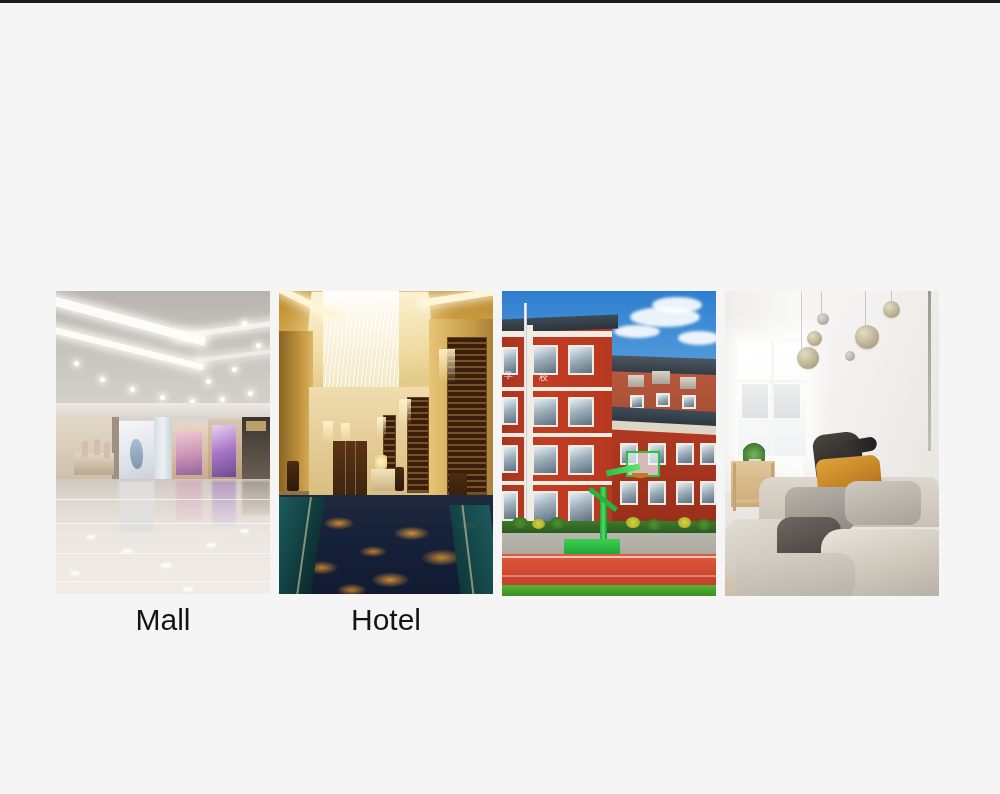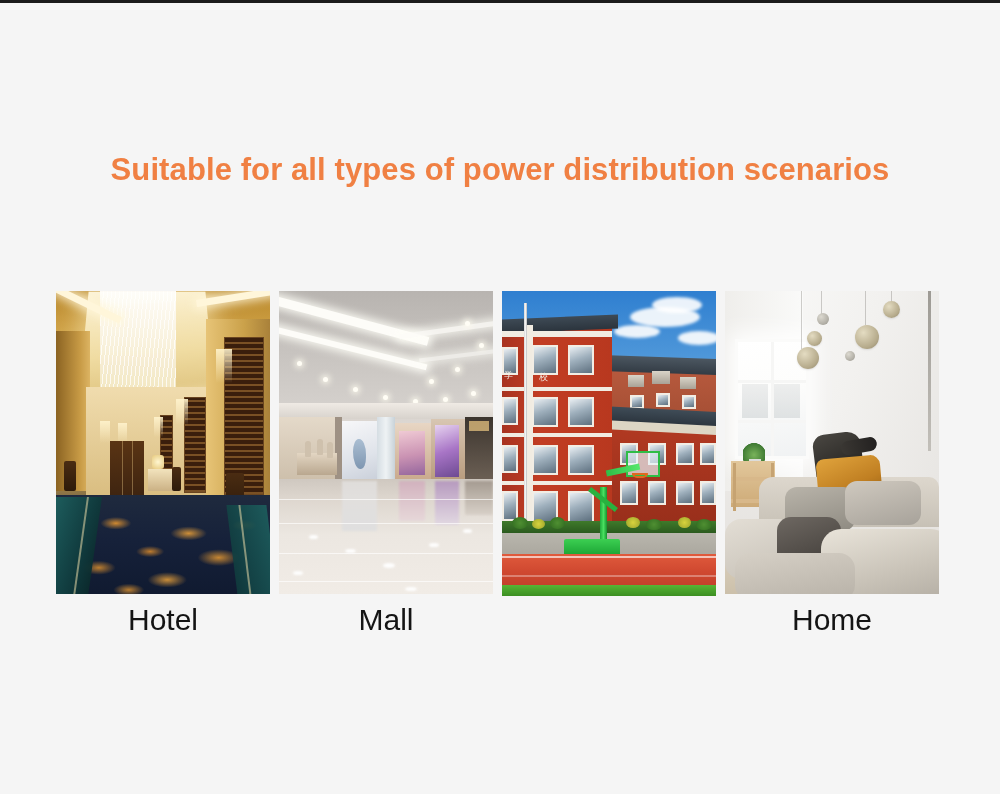--- a/index.html
+++ b/index.html
@@ -544,7 +544,6 @@
 
 <div class="page">
 
-  <div class="section-title">Suitable for all types of power distribution scenarios</div>
 
   <div class="cards">
 

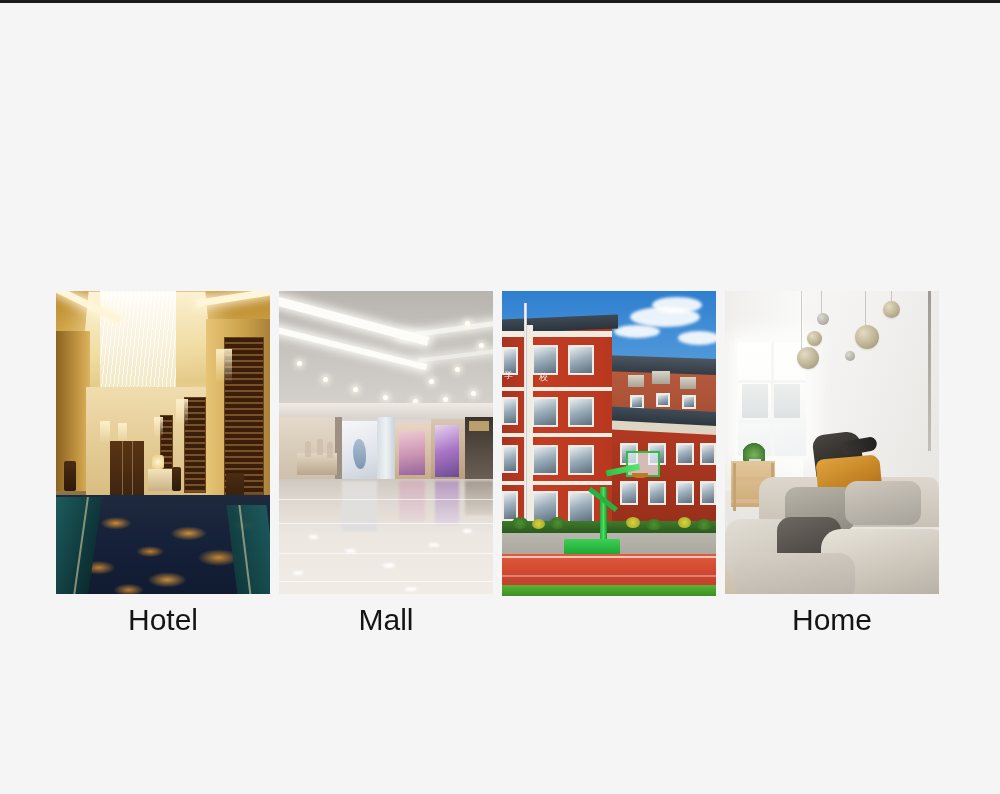--- a/index.html
+++ b/index.html
@@ -546,44 +546,6 @@
 
 
   <div class="cards">
-
-    <div class="card">
-      <div class="card-photo">
-        <div class="scene hotel">
-          <div class="ceil"></div>
-          <div class="coffer"></div>
-          <div class="chand"></div>
-          <div class="cove-l"></div>
-          <div class="cove-r"></div>
-          <div class="cove-mid"></div>
-          <div class="wall-l"></div>
-          <div class="back-wall"></div>
-          <div class="wall-r"></div>
-          <div class="screen-panel p1"></div>
-          <div class="screen-panel p2"></div>
-          <div class="screen-panel p3"></div>
-          <div class="sconce" style="left:160px; top:58px;  width:16px; height:34px;"></div>
-          <div class="sconce" style="left:120px; top:108px; width:12px; height:26px;"></div>
-          <div class="sconce" style="left:98px;  top:126px; width:9px;  height:20px;"></div>
-          <div class="sconce" style="left:44px;  top:130px; width:10px; height:22px;"></div>
-          <div class="sconce" style="left:62px;  top:132px; width:9px;  height:20px;"></div>
-          <div class="door"></div>
-          <div class="door-ln" style="left:66px; top:150px;"></div>
-          <div class="door-ln" style="left:76px; top:150px;"></div>
-          <div class="lamp"></div>
-          <div class="table"></div>
-          <div class="bin" style="left:8px;   top:170px; width:12px; height:30px;"></div>
-          <div class="bin" style="left:170px; top:182px; width:18px; height:40px;"></div>
-          <div class="bin" style="left:116px; top:176px; width:9px;  height:24px;"></div>
-          <div class="carpet"></div>
-          <div class="runner-l"></div>
-          <div class="runner-r"></div>
-          <div class="runner-edge" style="left:24px; top:206px; width:2px; height:99px; transform:skewX(-8deg);"></div>
-          <div class="runner-edge" style="left:188px; top:214px; width:2px; height:91px; transform:skewX(7deg);"></div>
-        </div>
-      </div>
-      <div class="card-label">Hotel</div>
-    </div>
 
     <div class="card">
       <div class="card-photo">
@@ -644,6 +606,44 @@
 
     <div class="card">
       <div class="card-photo">
+        <div class="scene hotel">
+          <div class="ceil"></div>
+          <div class="coffer"></div>
+          <div class="chand"></div>
+          <div class="cove-l"></div>
+          <div class="cove-r"></div>
+          <div class="cove-mid"></div>
+          <div class="wall-l"></div>
+          <div class="back-wall"></div>
+          <div class="wall-r"></div>
+          <div class="screen-panel p1"></div>
+          <div class="screen-panel p2"></div>
+          <div class="screen-panel p3"></div>
+          <div class="sconce" style="left:160px; top:58px;  width:16px; height:34px;"></div>
+          <div class="sconce" style="left:120px; top:108px; width:12px; height:26px;"></div>
+          <div class="sconce" style="left:98px;  top:126px; width:9px;  height:20px;"></div>
+          <div class="sconce" style="left:44px;  top:130px; width:10px; height:22px;"></div>
+          <div class="sconce" style="left:62px;  top:132px; width:9px;  height:20px;"></div>
+          <div class="door"></div>
+          <div class="door-ln" style="left:66px; top:150px;"></div>
+          <div class="door-ln" style="left:76px; top:150px;"></div>
+          <div class="lamp"></div>
+          <div class="table"></div>
+          <div class="bin" style="left:8px;   top:170px; width:12px; height:30px;"></div>
+          <div class="bin" style="left:170px; top:182px; width:18px; height:40px;"></div>
+          <div class="bin" style="left:116px; top:176px; width:9px;  height:24px;"></div>
+          <div class="carpet"></div>
+          <div class="runner-l"></div>
+          <div class="runner-r"></div>
+          <div class="runner-edge" style="left:24px; top:206px; width:2px; height:99px; transform:skewX(-8deg);"></div>
+          <div class="runner-edge" style="left:188px; top:214px; width:2px; height:91px; transform:skewX(7deg);"></div>
+        </div>
+      </div>
+      <div class="card-label">Hotel</div>
+    </div>
+
+    <div class="card">
+      <div class="card-photo">
         <div class="scene school">
           <div class="cloud" style="left:128px; top:16px; width:70px; height:20px;"></div>
           <div class="cloud" style="left:150px; top:6px;  width:50px; height:16px;"></div>

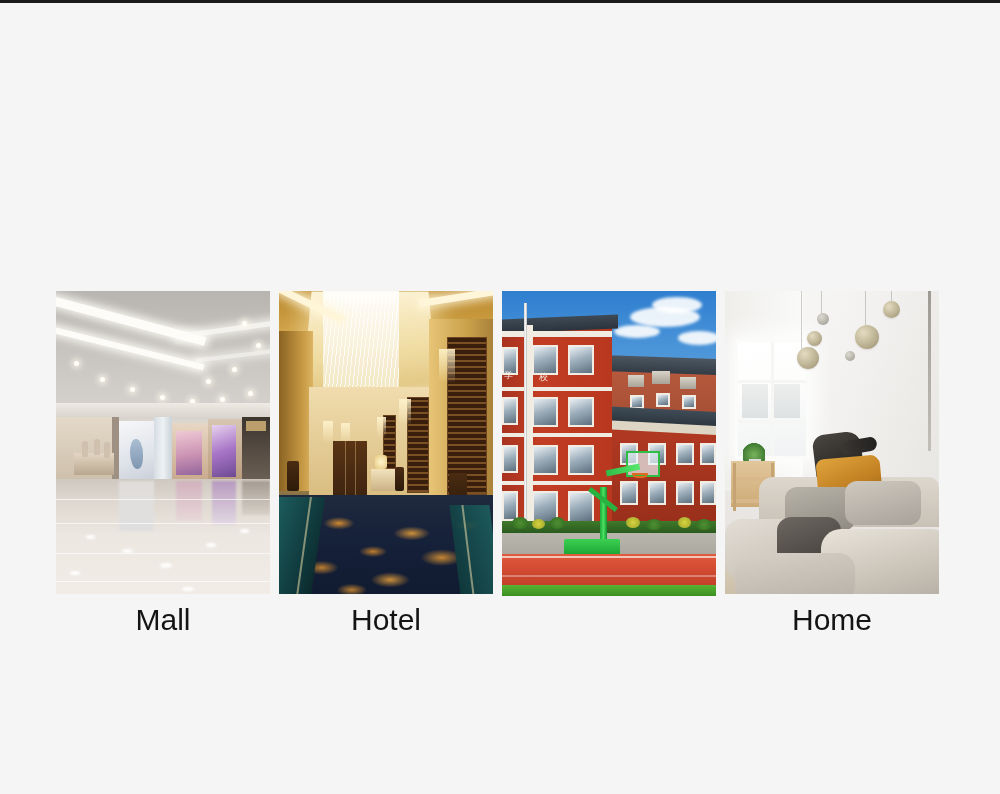--- a/index.html
+++ b/index.html
@@ -767,7 +767,6 @@
           <div class="cush c-front"></div>
         </div>
       </div>
-      <div class="card-label">Home</div>
     </div>
 
   </div>

